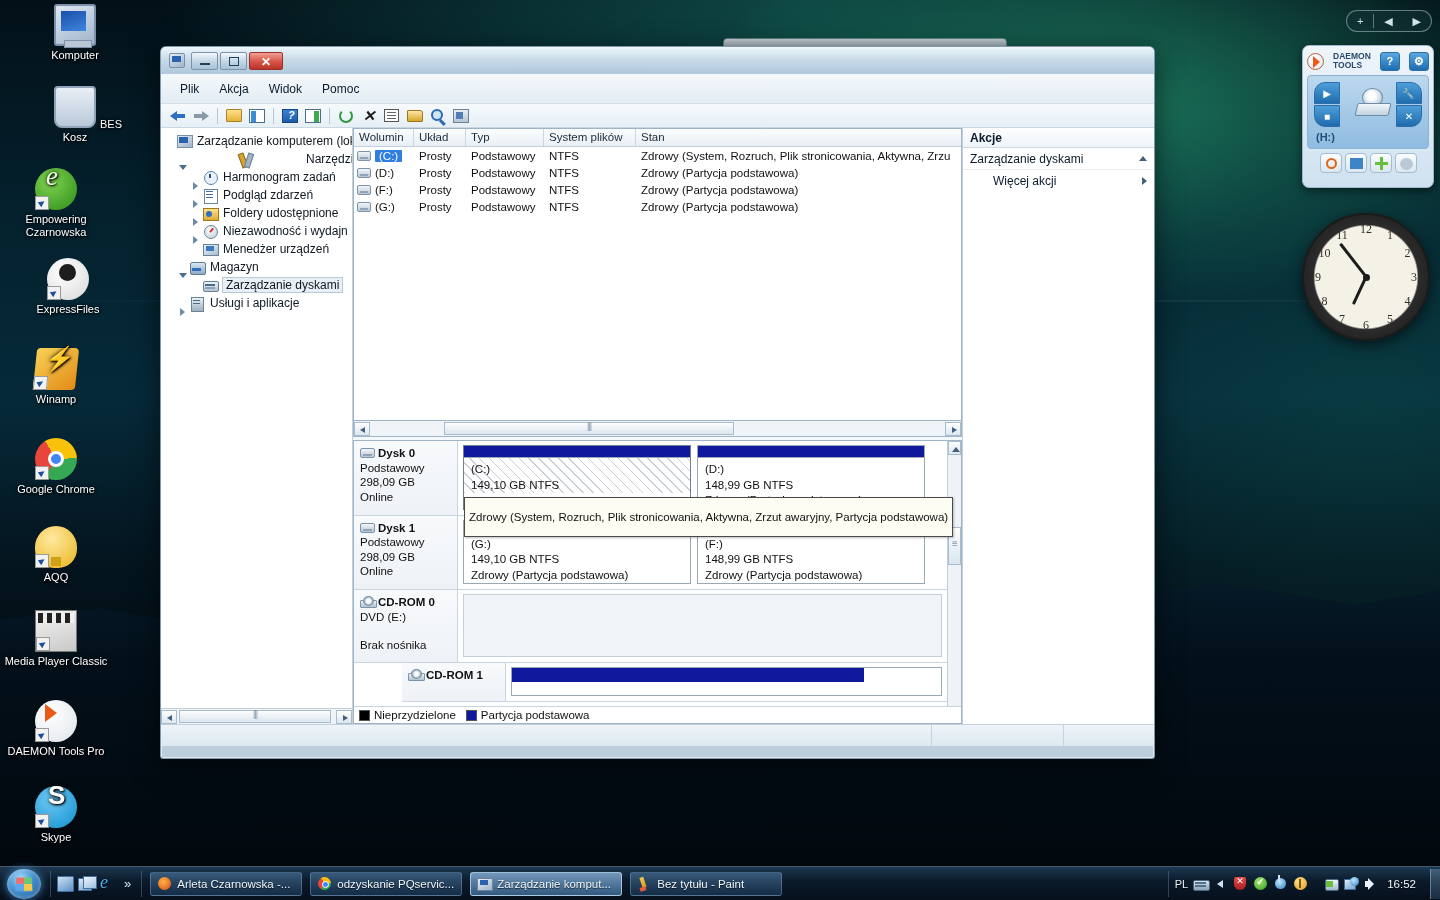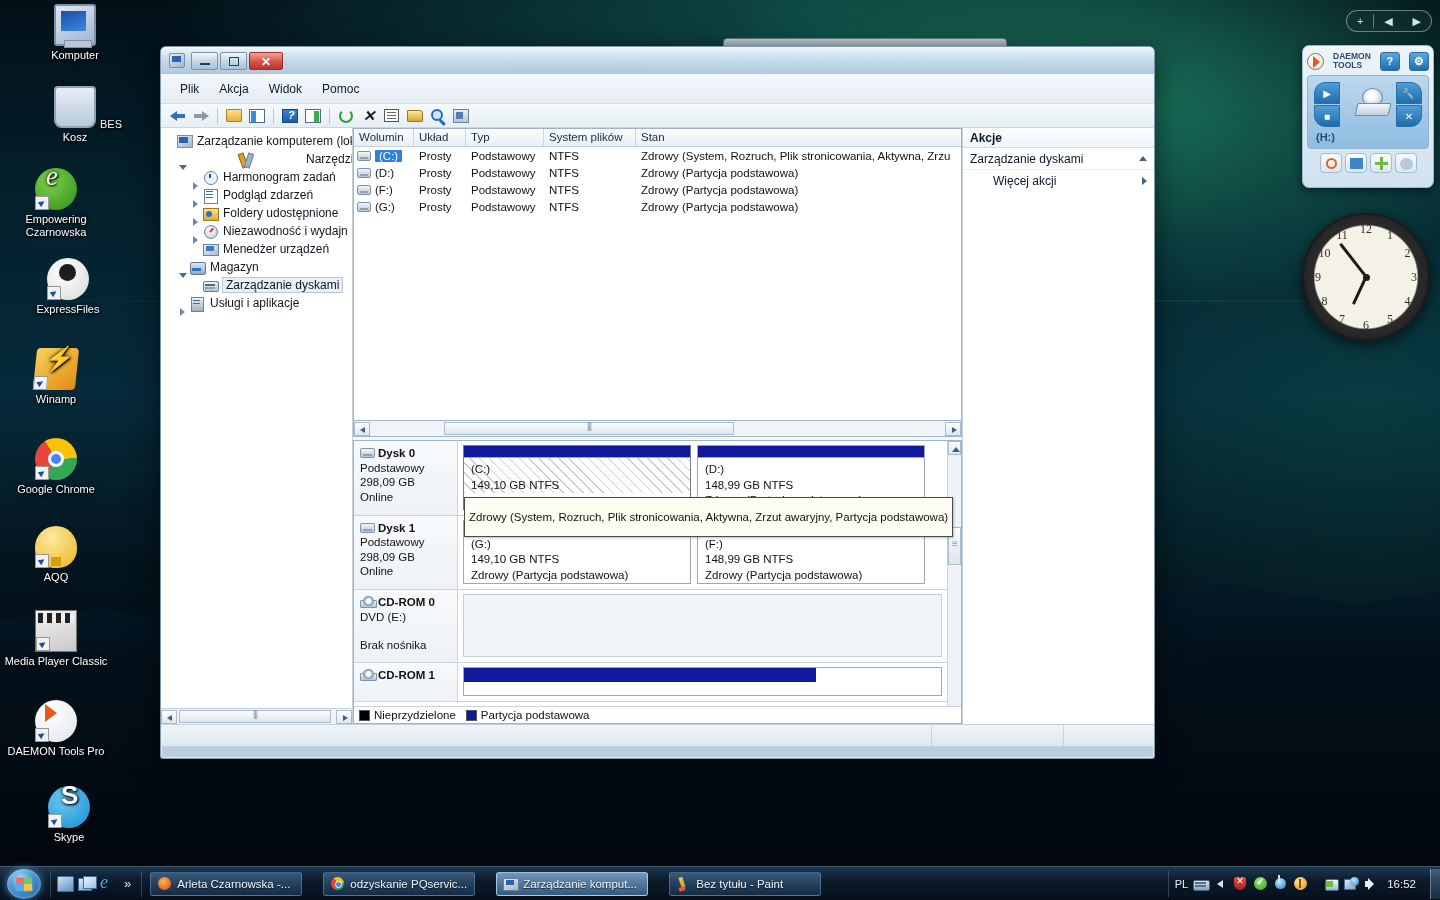--- a/index.html
+++ b/index.html
@@ -772,7 +772,7 @@
                 <div class="part empty"></div>
               </div>
             </div>
-            <div class="disk-row" style="min-height: 34px;">
+            <div class="disk-row" style="min-height: 34px; margin-left: 48px;">
               <div class="disk-info">
                 <div class="dname">
                   <span class="cd-ico"></span>

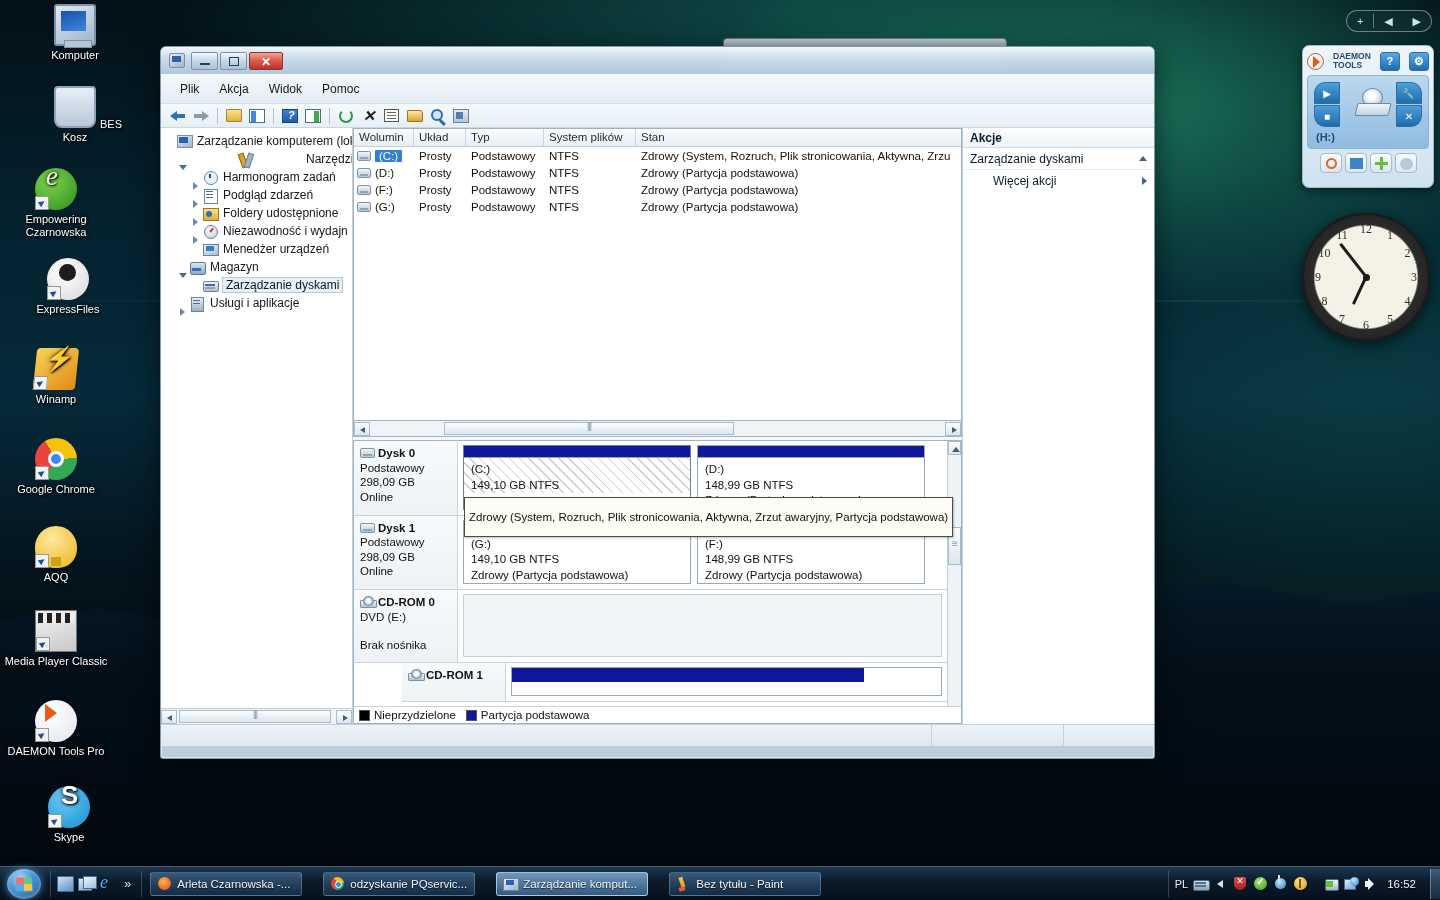--- a/index.html
+++ b/index.html
@@ -483,7 +483,7 @@
       </span>
       <span class="dlbl">DAEMON Tools Pro</span>
     </div>
-    <div class="dicon" style="left: 14px; top: 786px;">
+    <div class="dicon" style="left: 1px; top: 786px;">
       <span class="gl ic-skype">
         <span class="shortcut-arrow"></span>
       </span>

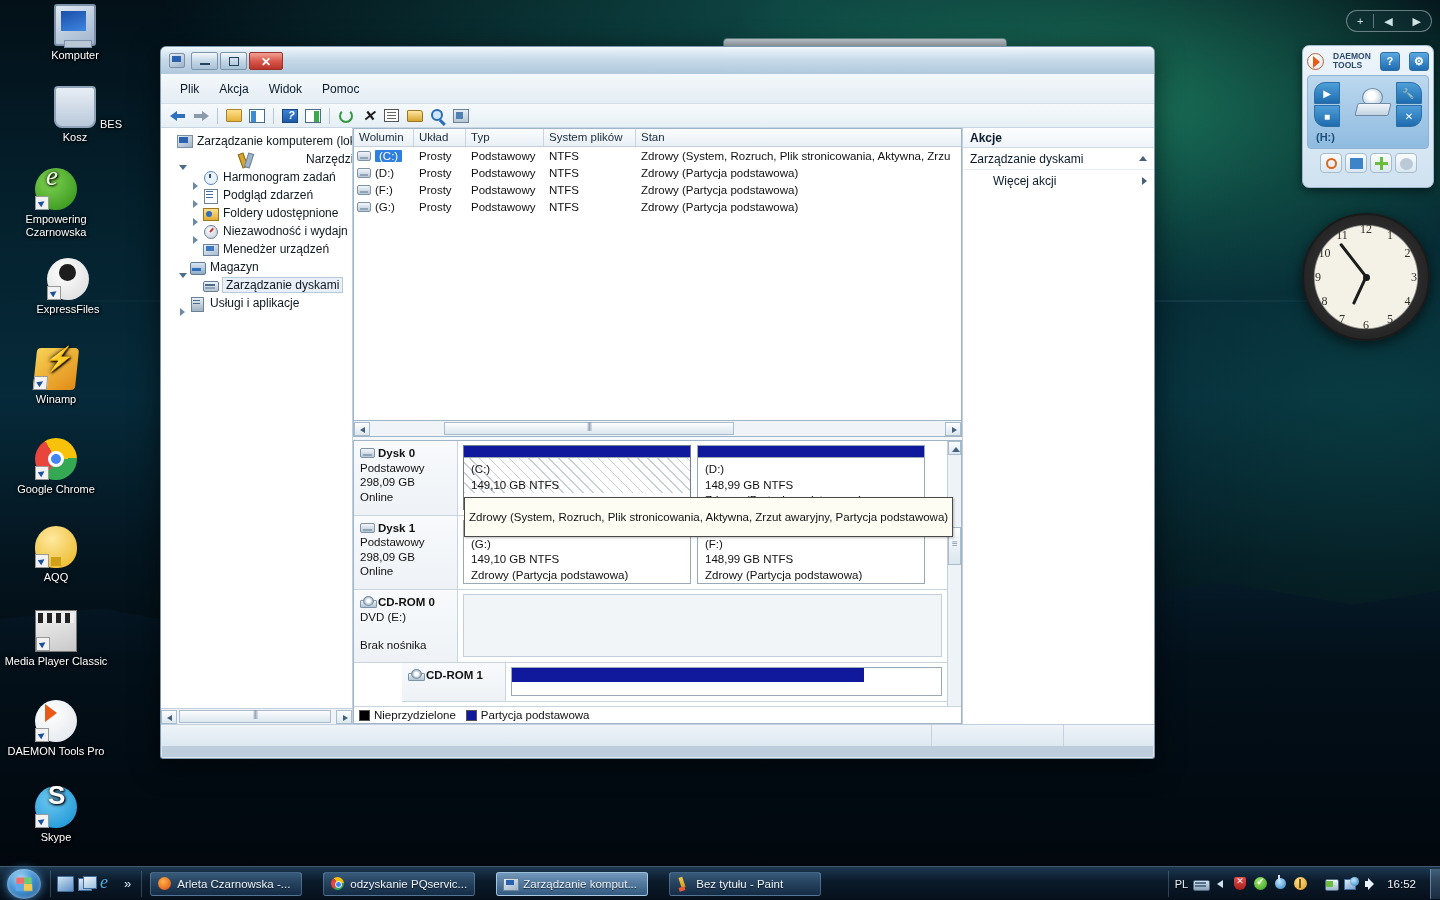--- a/index.html
+++ b/index.html
@@ -380,7 +380,7 @@
   .ql-switch:after{content:"";position:absolute;left:5px;top:0;width:12px;height:11px;background:linear-gradient(150deg,#eff5fb,#9cc0e0);border:1px solid #3f6e9e;}
   .ql-ie:before{content:"e";position:absolute;left:1px;top:-4px;color:#4aaee8;font-size:18px;font-style:italic;font-family:"Liberation Serif",serif;text-shadow:0 0 2px rgba(0,0,0,.6);}
   #ql-more { color:#d6e6f5; font-size:13px; padding:0 4px; cursor:pointer; }
-  #tasks { display:flex; align-items:center; gap:21px; padding-left:8px; flex:1 1 auto; min-width:0; }
+  #tasks { display:flex; align-items:center; gap:8px; padding-left:8px; flex:1 1 auto; min-width:0; }
   .task {
     width:152px; height:24px; flex:0 0 152px; display:flex; align-items:center; gap:5px; padding:0 6px;
     border-radius:3px; font-size:11.5px; color:#eef5fb; cursor:pointer; white-space:nowrap; overflow:hidden;

